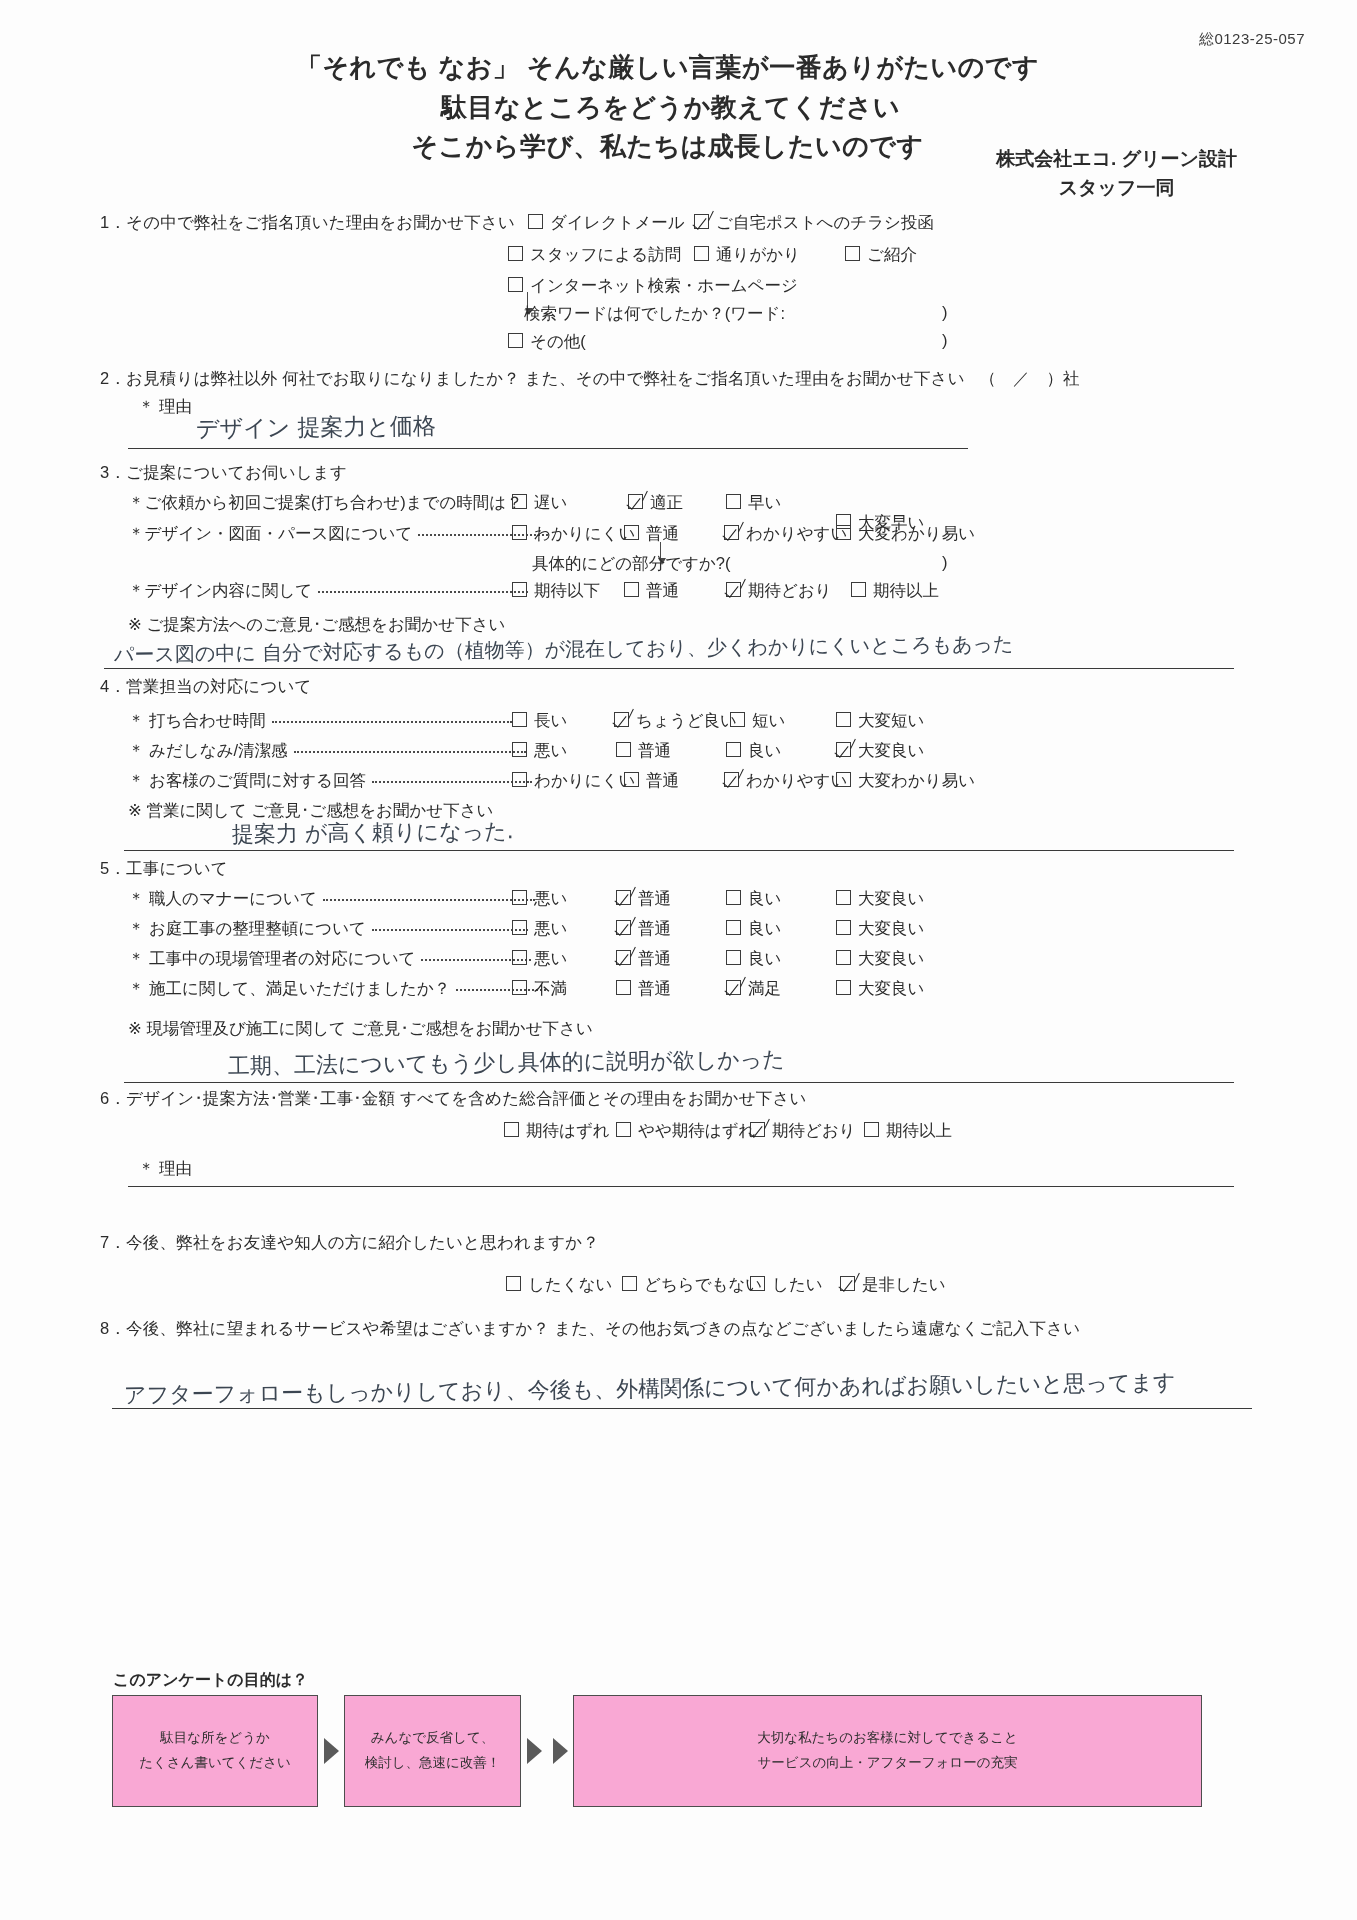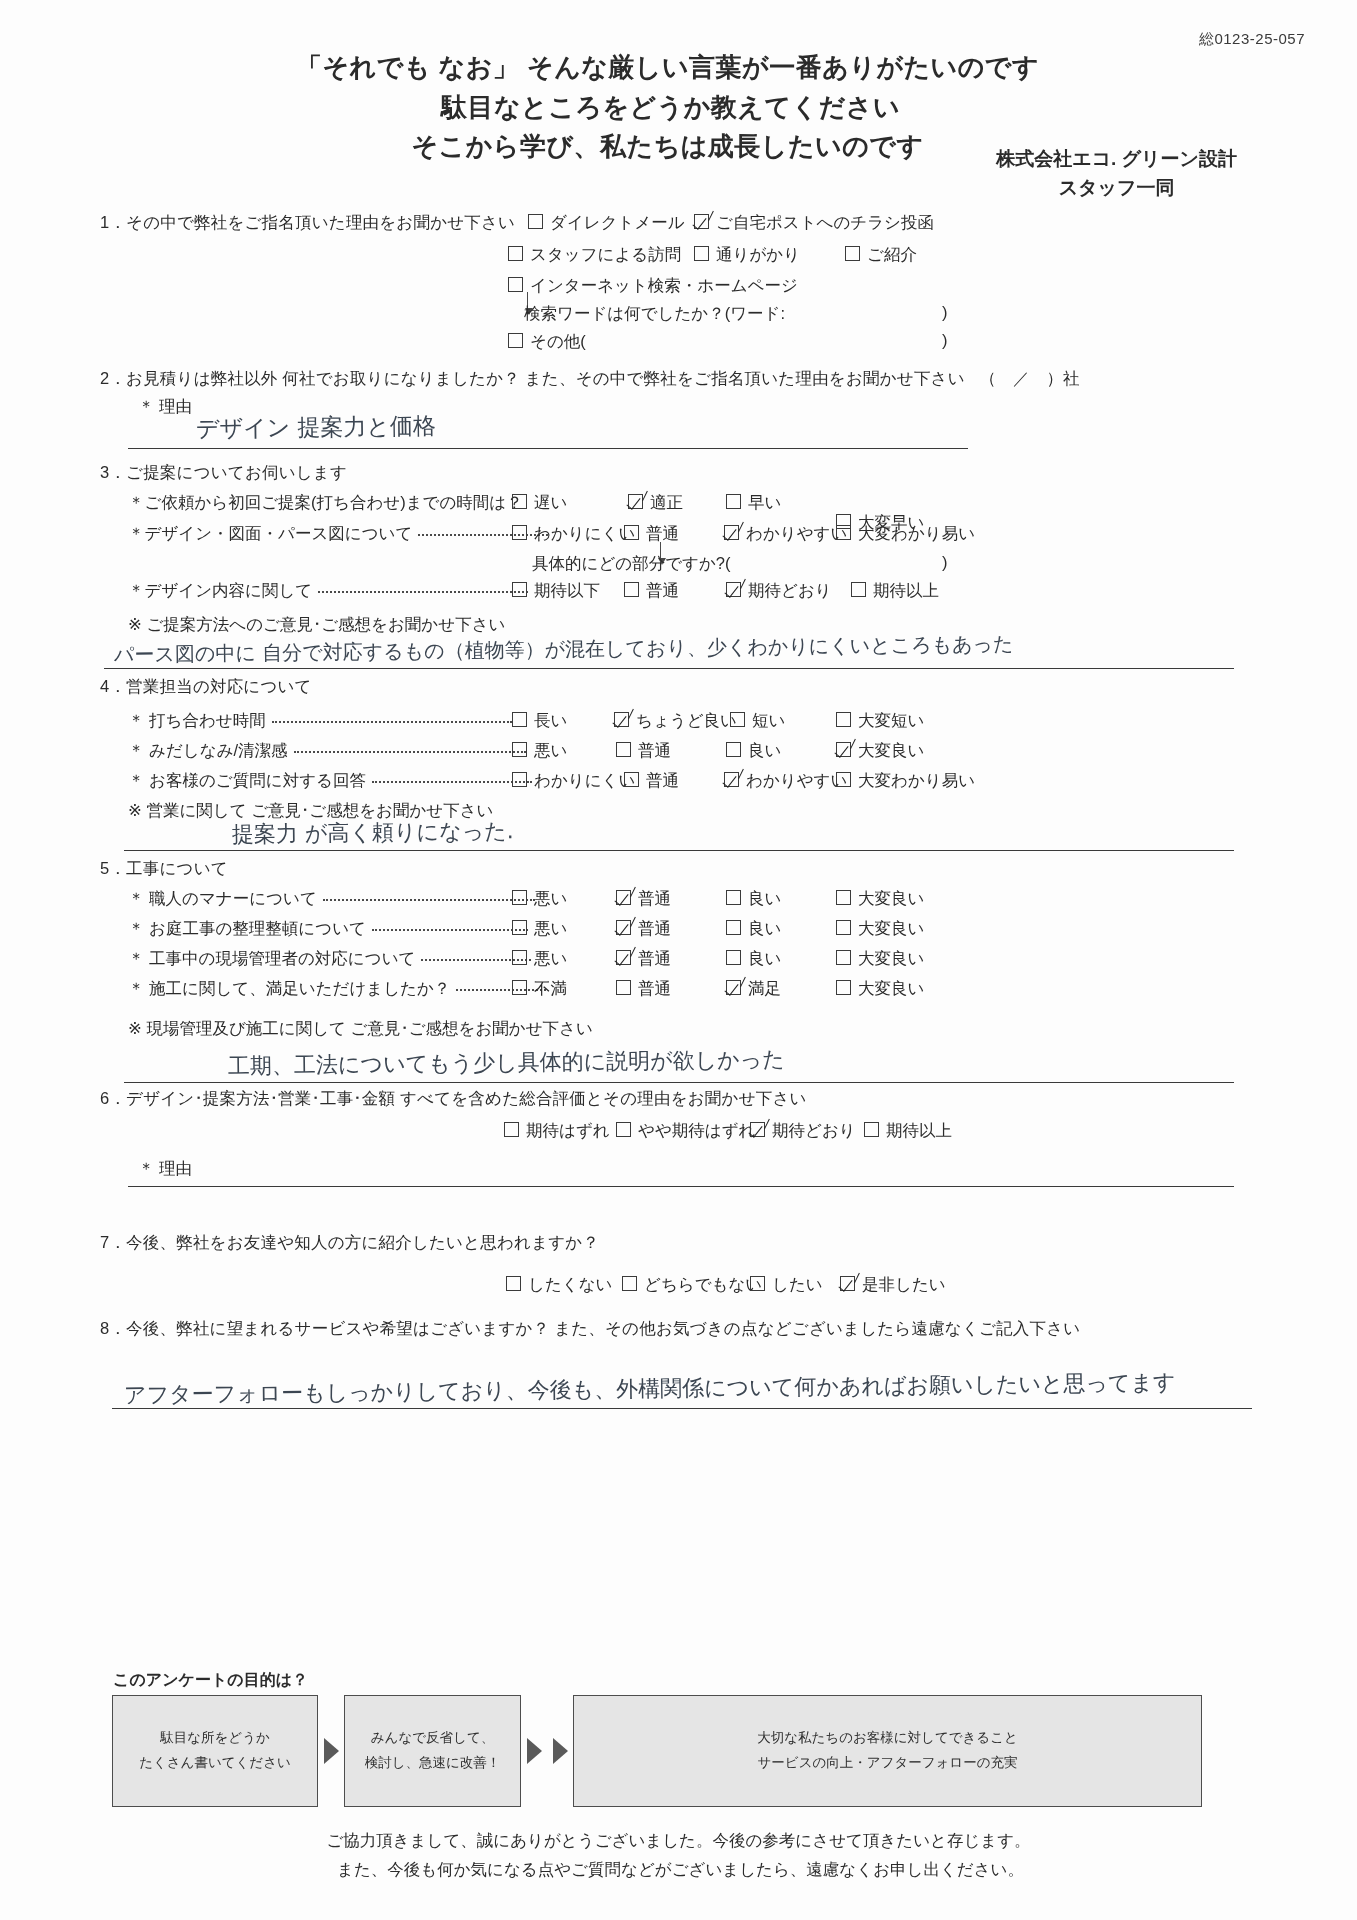--- a/index.html
+++ b/index.html
@@ -184,7 +184,7 @@
     font-size: 13.5px;
     line-height: 1.85;
     color: #2f2f2f;
-    background: #e5e5e5;
+    background: #f9a8d4;
     padding: 0 6px;
     box-sizing: border-box;
   }

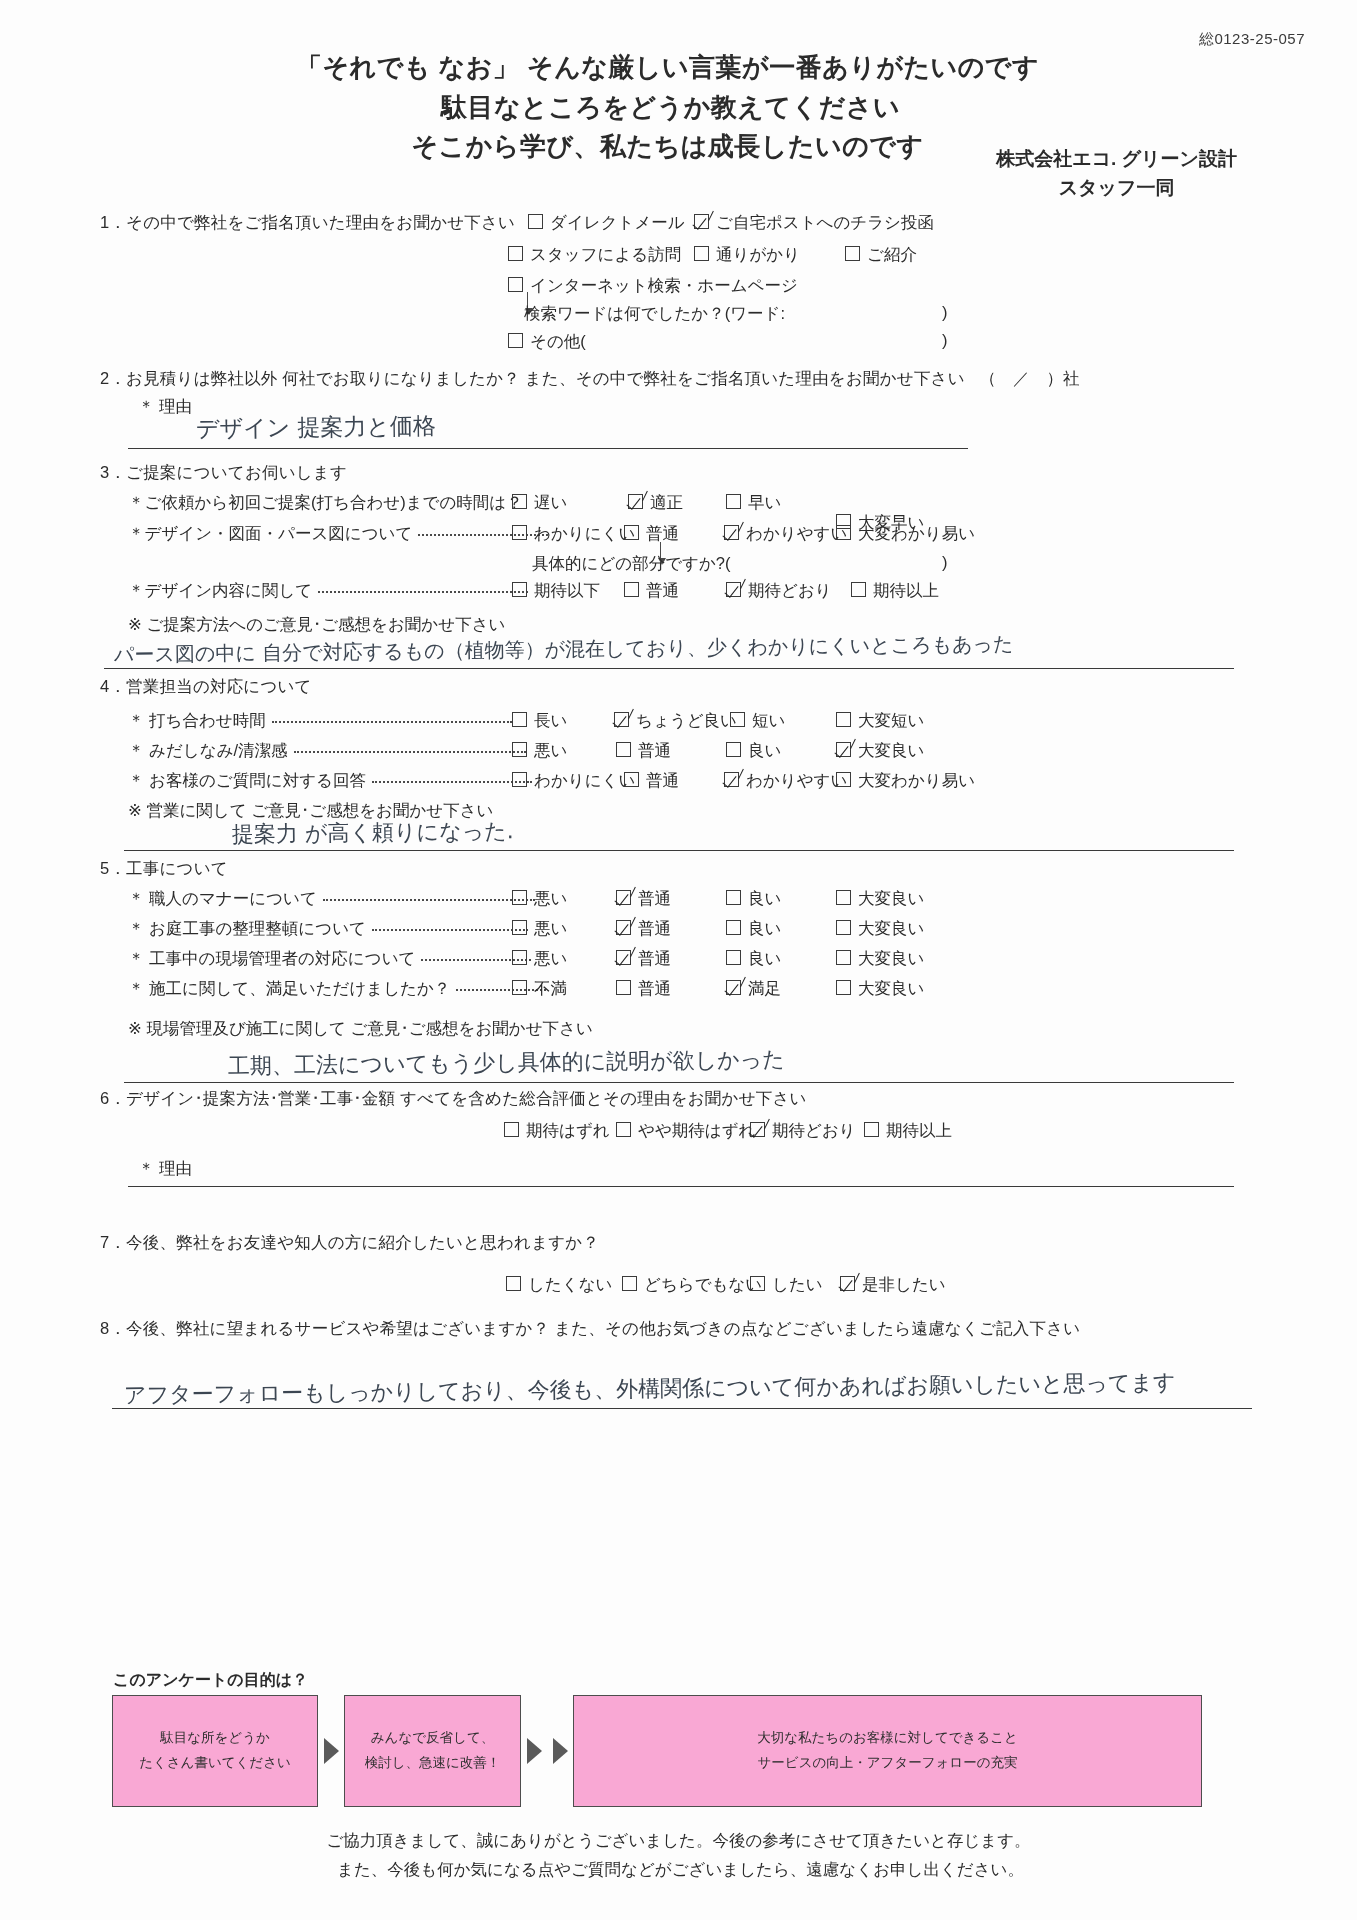--- a/index.html
+++ b/index.html
@@ -532,10 +532,6 @@
     </div>
   </div>
 
-  <div class="footer">
-    <div class="f1">ご協力頂きまして、誠にありがとうございました。今後の参考にさせて頂きたいと存じます。</div>
-    <div class="f2">また、今後も何か気になる点やご質問などがございましたら、遠慮なくお申し出ください。</div>
-  </div>
 
 </div>
 

